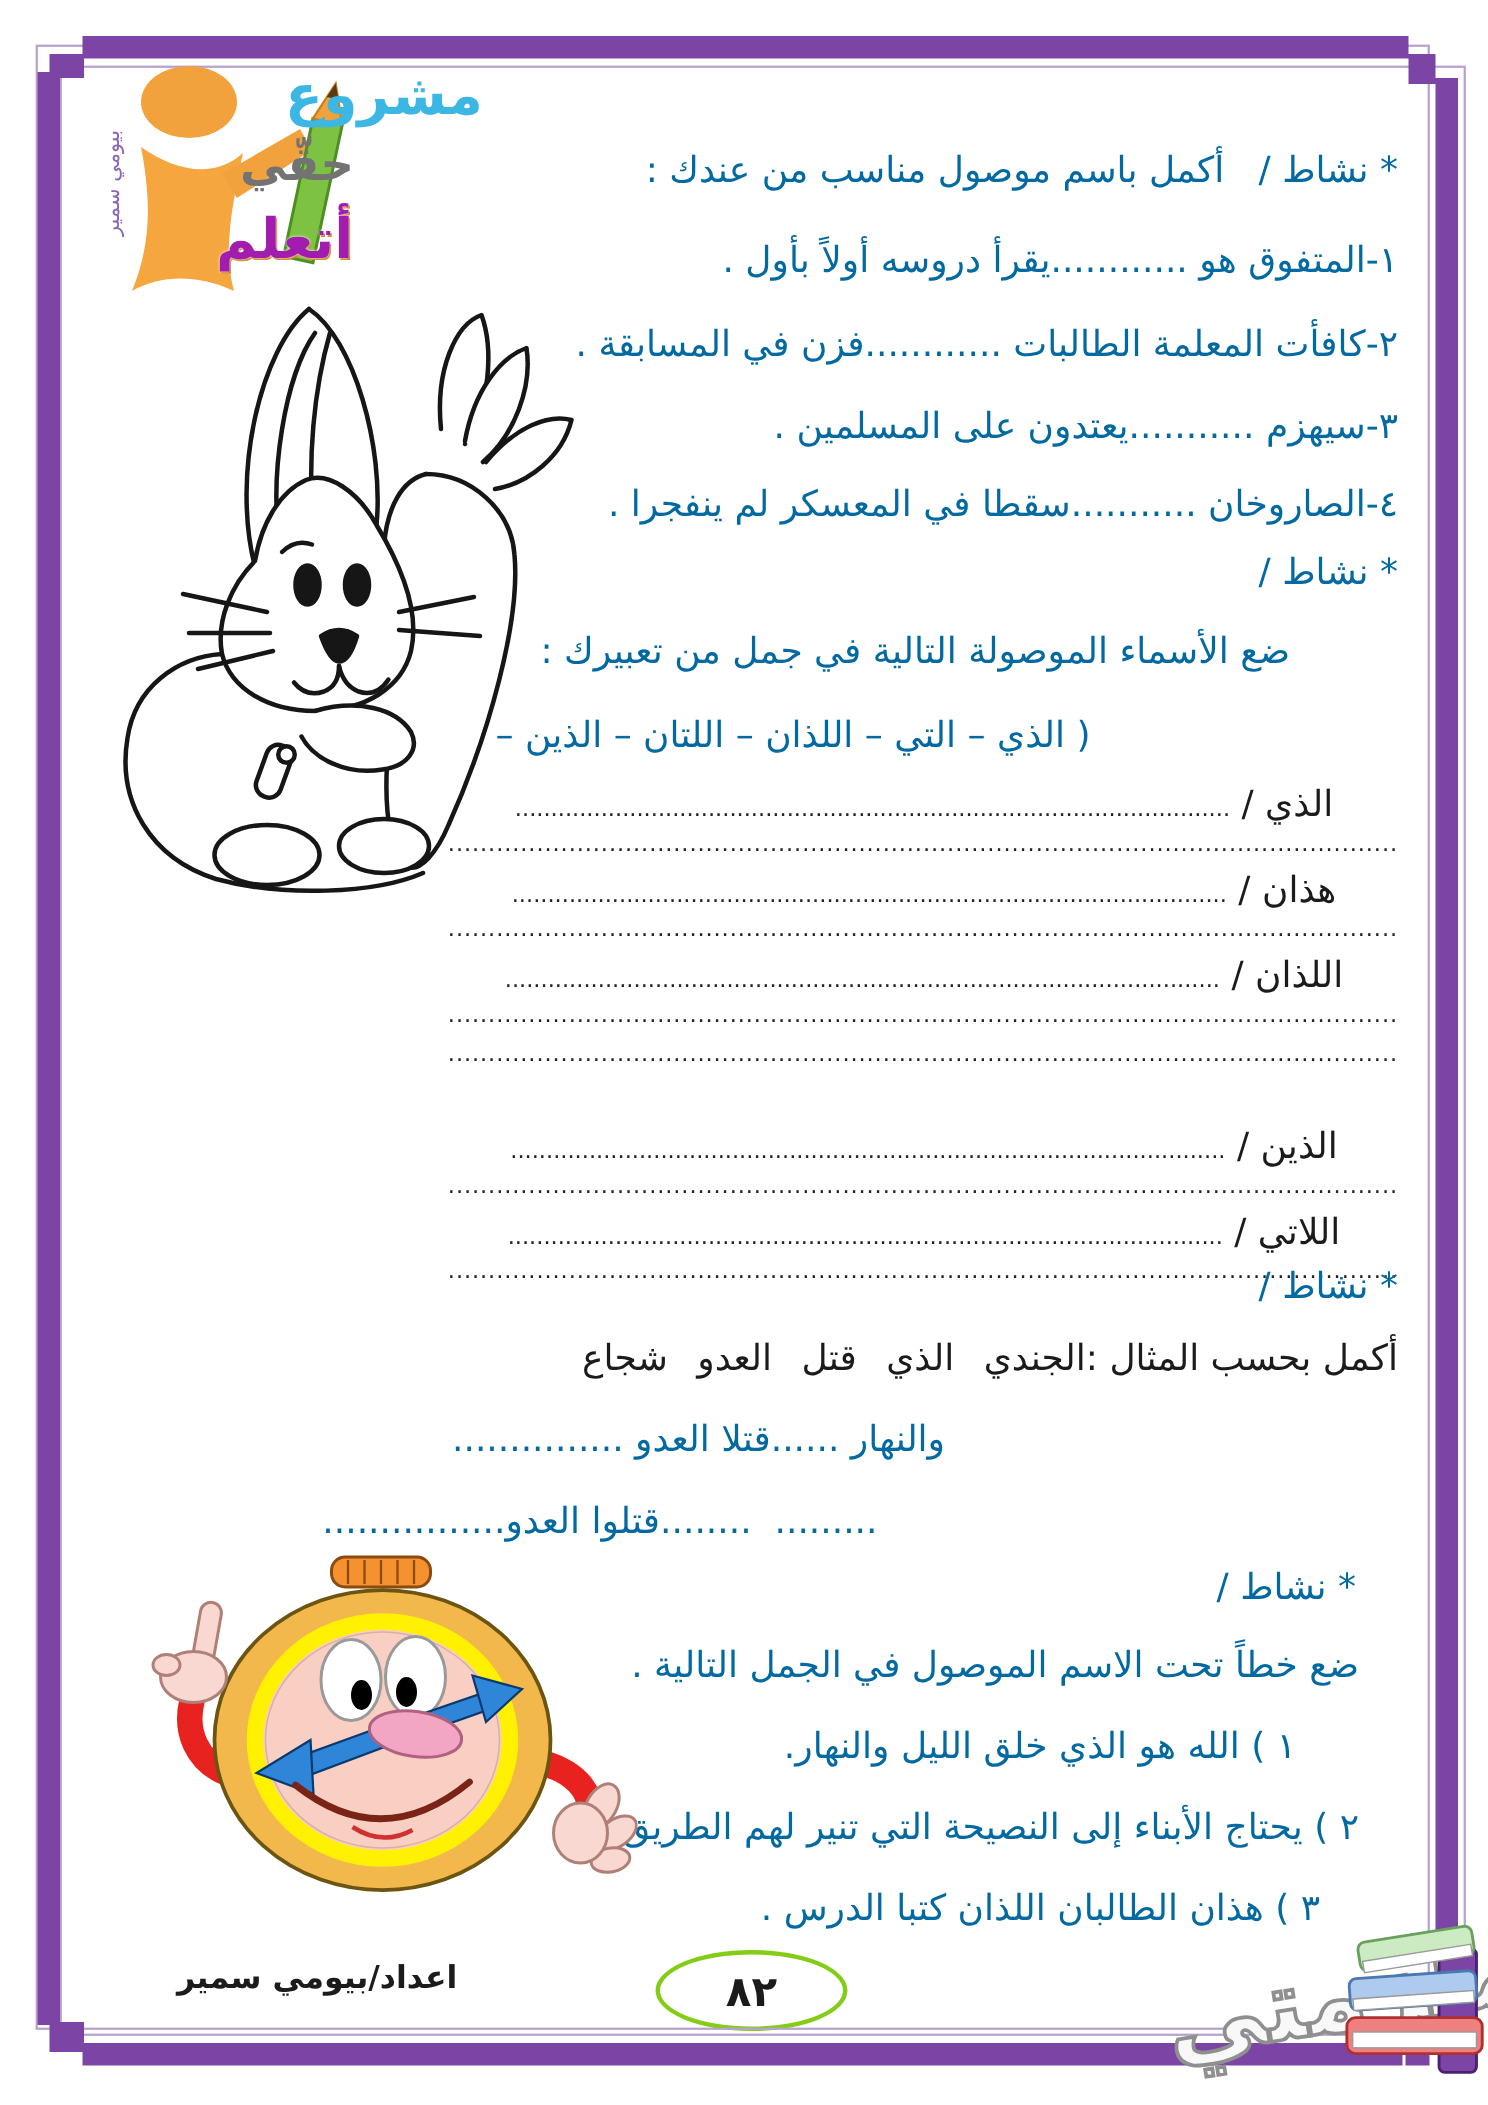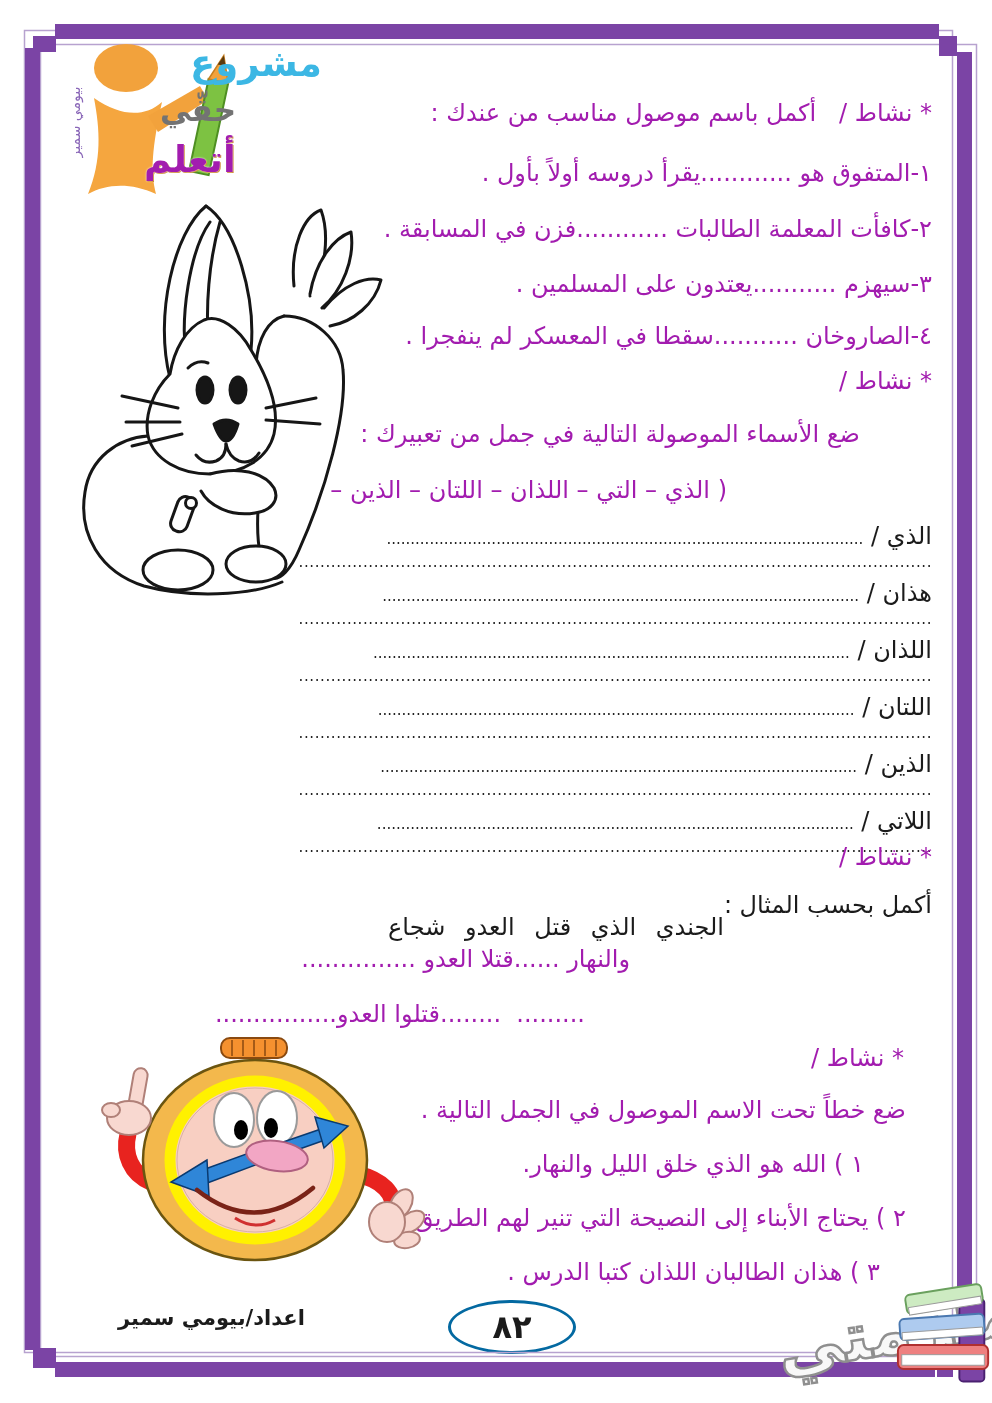--- a/index.html
+++ b/index.html
@@ -8,7 +8,7 @@
   .layer{position:absolute;left:0;top:0;}
   
   .tline{position:absolute;direction:rtl;text-align:right;white-space:nowrap;
-         font-size:24px;line-height:30px;color:#a21caf;}
+         font-size:24px;line-height:30px;color:#0369a1;}
   
   .entry{position:absolute;right:60px;width:632px;direction:rtl;}
   .erow1{white-space:nowrap;overflow:hidden;direction:rtl;text-align:right;

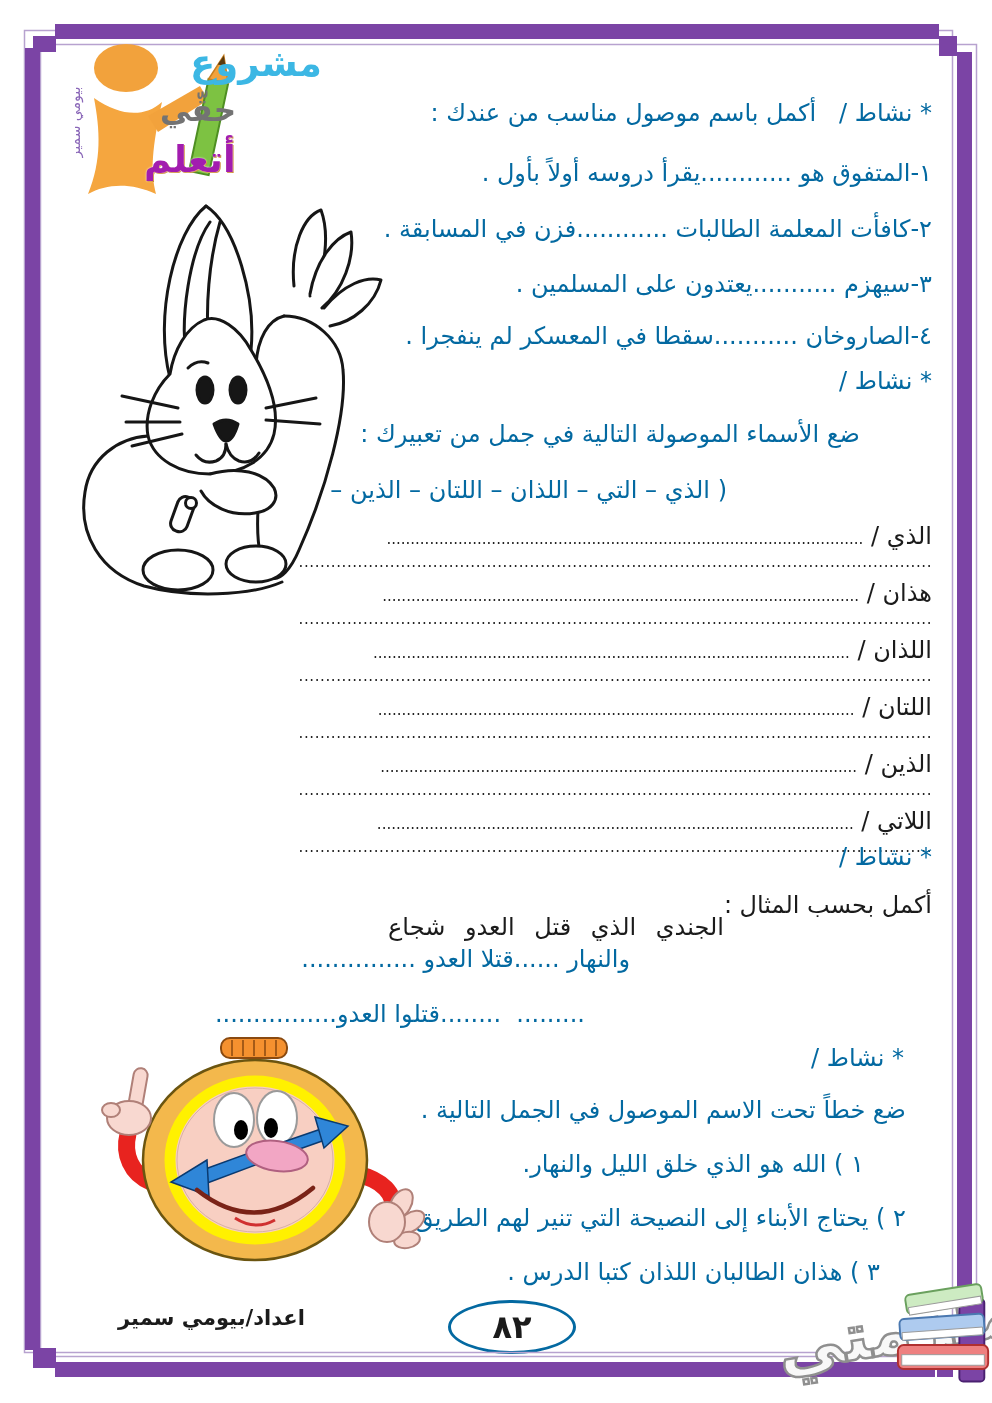--- a/index.html
+++ b/index.html
@@ -11,7 +11,7 @@
          font-size:24px;line-height:30px;color:#0369a1;}
   
   .entry{position:absolute;right:60px;width:632px;direction:rtl;}
-  .erow1{white-space:nowrap;overflow:hidden;direction:rtl;text-align:right;
+  .erow1{white-space:nowrap;overflow:hidden;direction:rtl;text-align:center;
          font-size:24px;line-height:28px;}
   .elabel{font-size:24px;}
   .edots,.erow2{font-size:15px;letter-spacing:.6px;color:#222;}

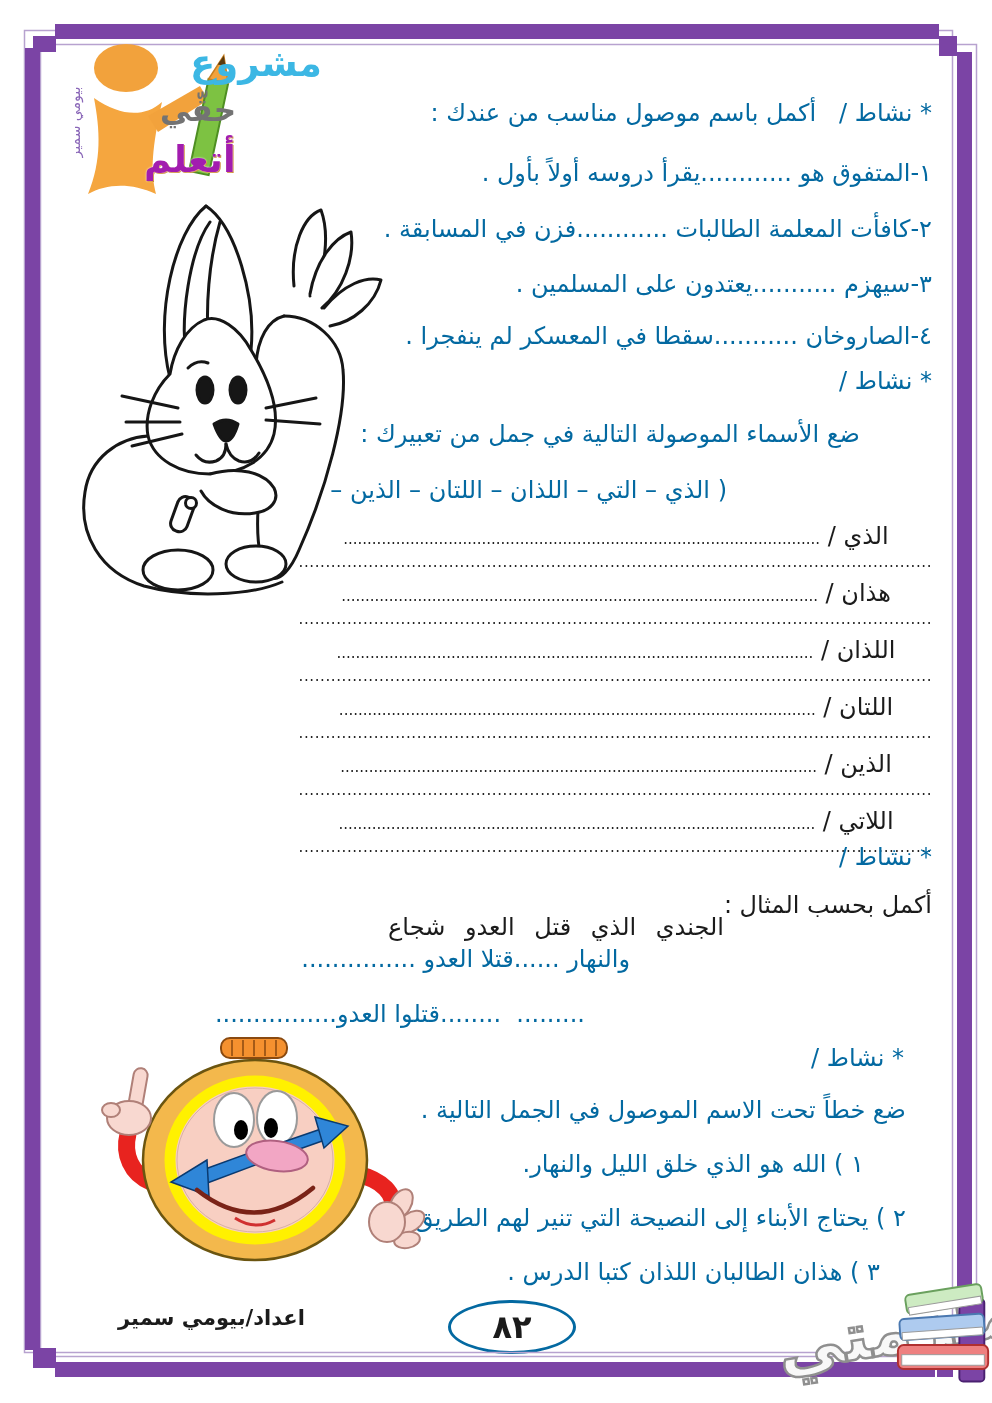--- a/index.html
+++ b/index.html
@@ -166,7 +166,6 @@
     <div class="erow2">........................................................................................................................</div>
   </div>
   <div class="entry" style="top:693px">
-    <div class="erow1"><span class="elabel">اللتان / </span><span class="edots">....................................................................................................</span></div>
     <div class="erow2">........................................................................................................................</div>
   </div>
   <div class="entry" style="top:750px">

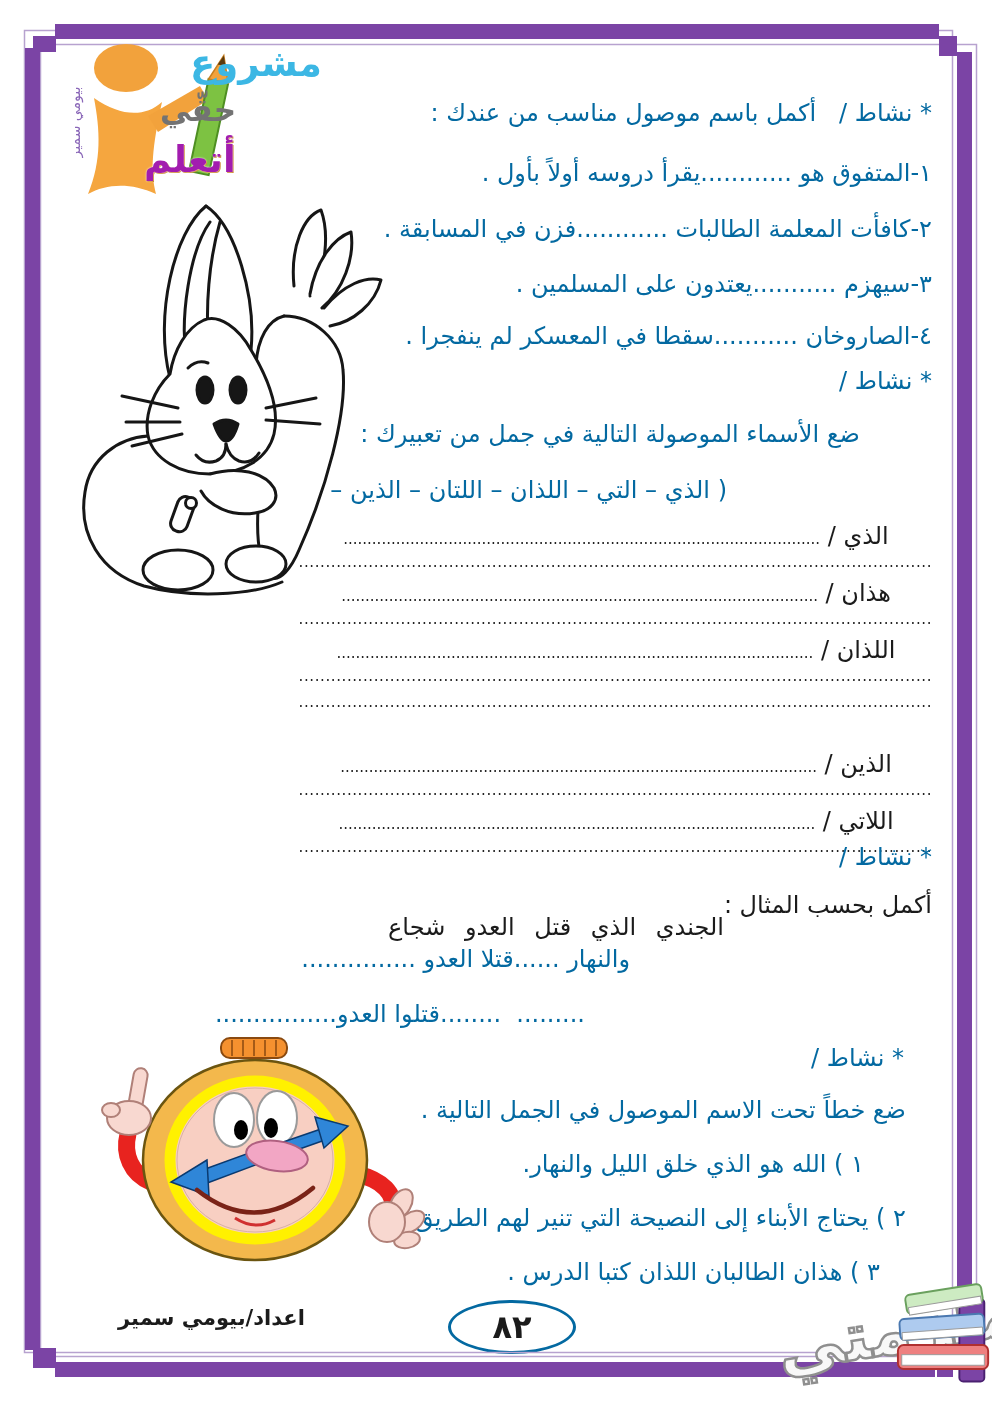--- a/index.html
+++ b/index.html
@@ -19,7 +19,7 @@
   
   .exline{position:absolute;right:60px;width:512px;display:flex;direction:rtl;
           justify-content:space-between;font-size:24px;line-height:30px;white-space:nowrap;}
-  .exwords{word-spacing:12px;margin-top:22px;}
+  .exwords{word-spacing:12px;}
   
   .logo{position:absolute;left:48px;top:40px;width:280px;height:170px;}
   .logo-t1{position:absolute;left:142px;top:2px;font-size:37px;font-weight:bold;color:#3cb7e4;}

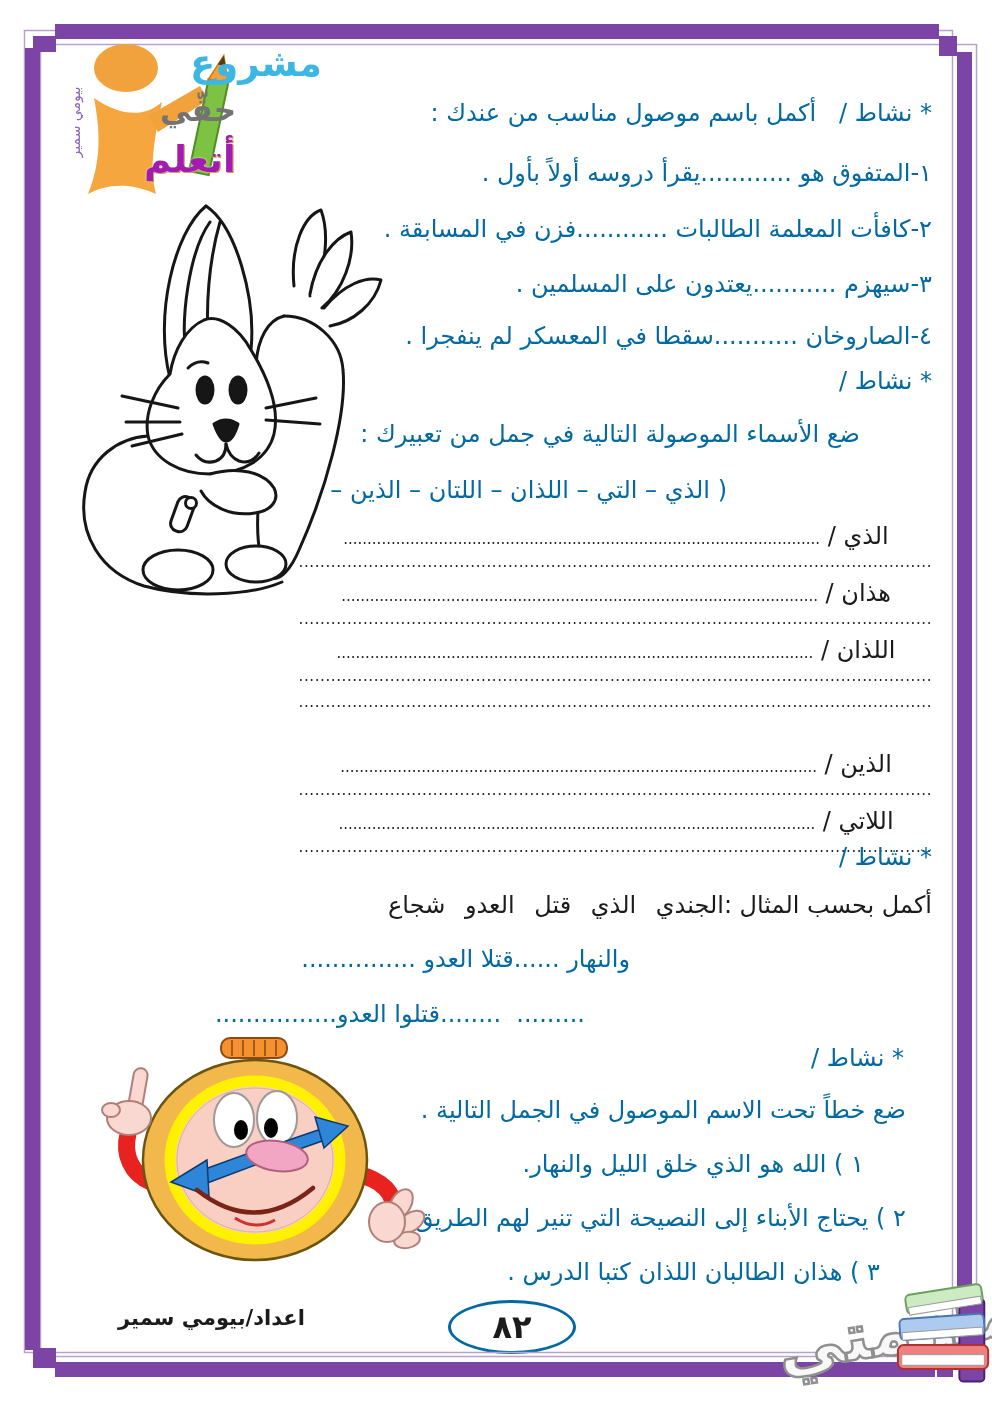--- a/index.html
+++ b/index.html
@@ -30,9 +30,9 @@
              transform:rotate(-90deg);transform-origin:center;letter-spacing:2px;width:110px;text-align:center;}
   
   .footer-author{position:absolute;left:118px;top:1306px;font-size:21px;font-weight:bold;direction:rtl;}
-  .page-oval{position:absolute;left:448px;top:1300px;width:122px;height:48px;border:3px solid #0369a1;
+  .page-oval{position:absolute;left:437px;top:1300px;width:122px;height:48px;border:3px solid #84cc16;
              border-radius:50%;display:flex;align-items:center;justify-content:center;
-             font-size:32px;font-weight:bold;}
+             font-size:28px;font-weight:bold;}
   
   .watermark{position:absolute;left:776px;top:1292px;font-size:66px;font-weight:bold;
              color:#f8f8f8;-webkit-text-stroke:2.5px #8f8f8f;transform:rotate(-9deg);

